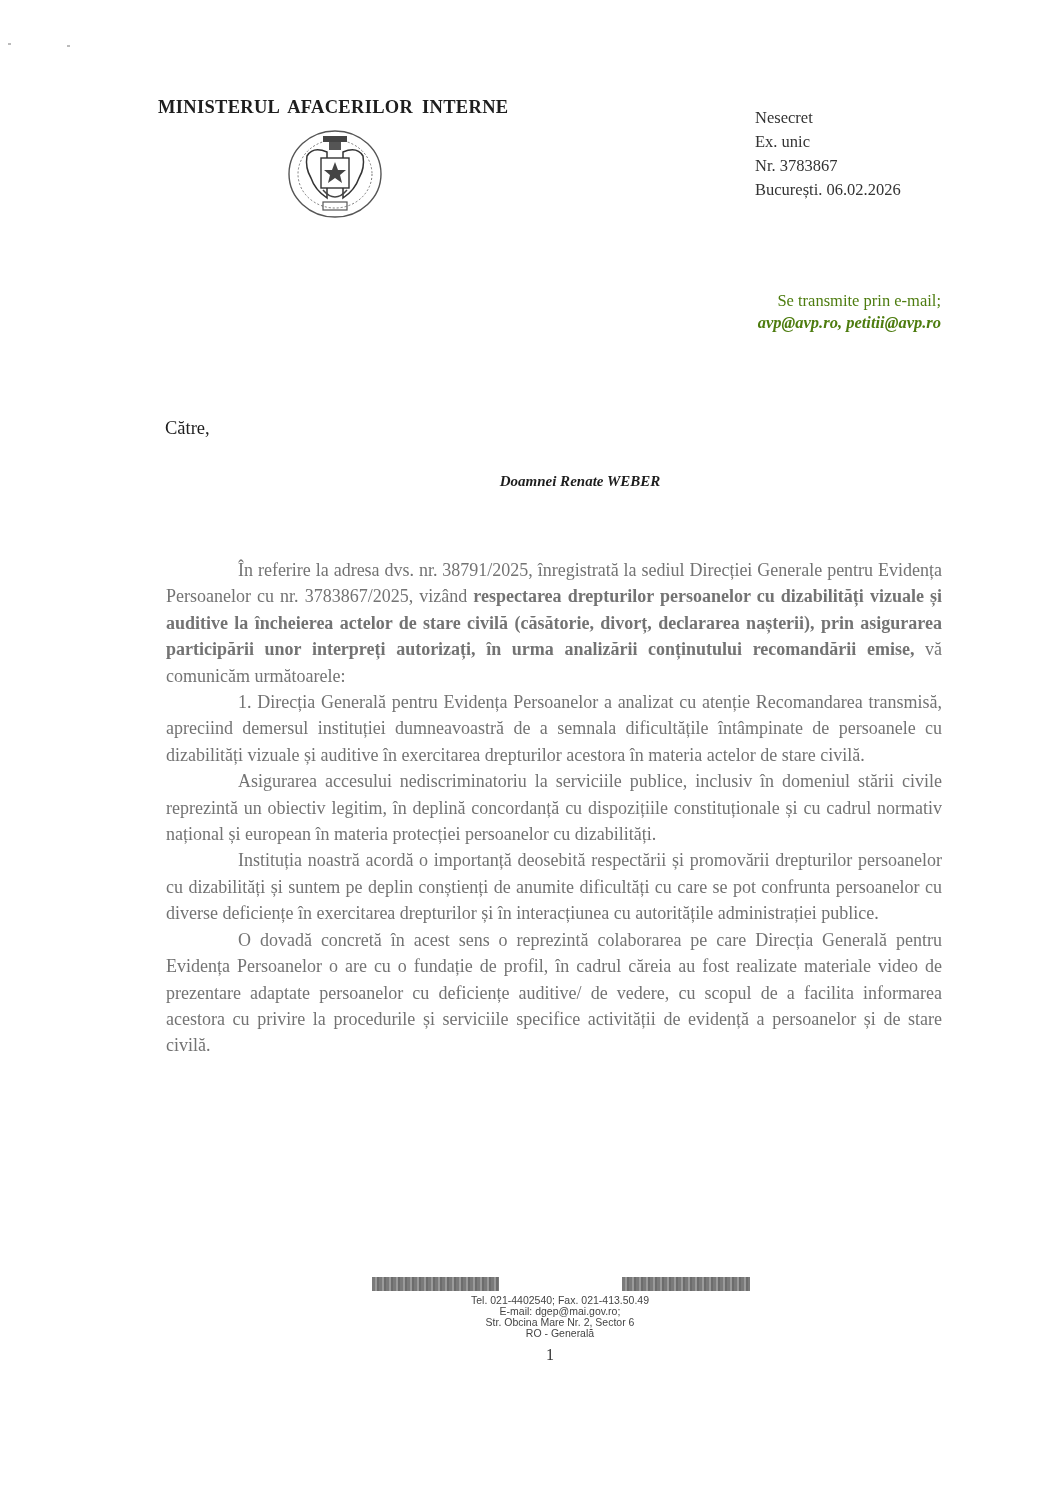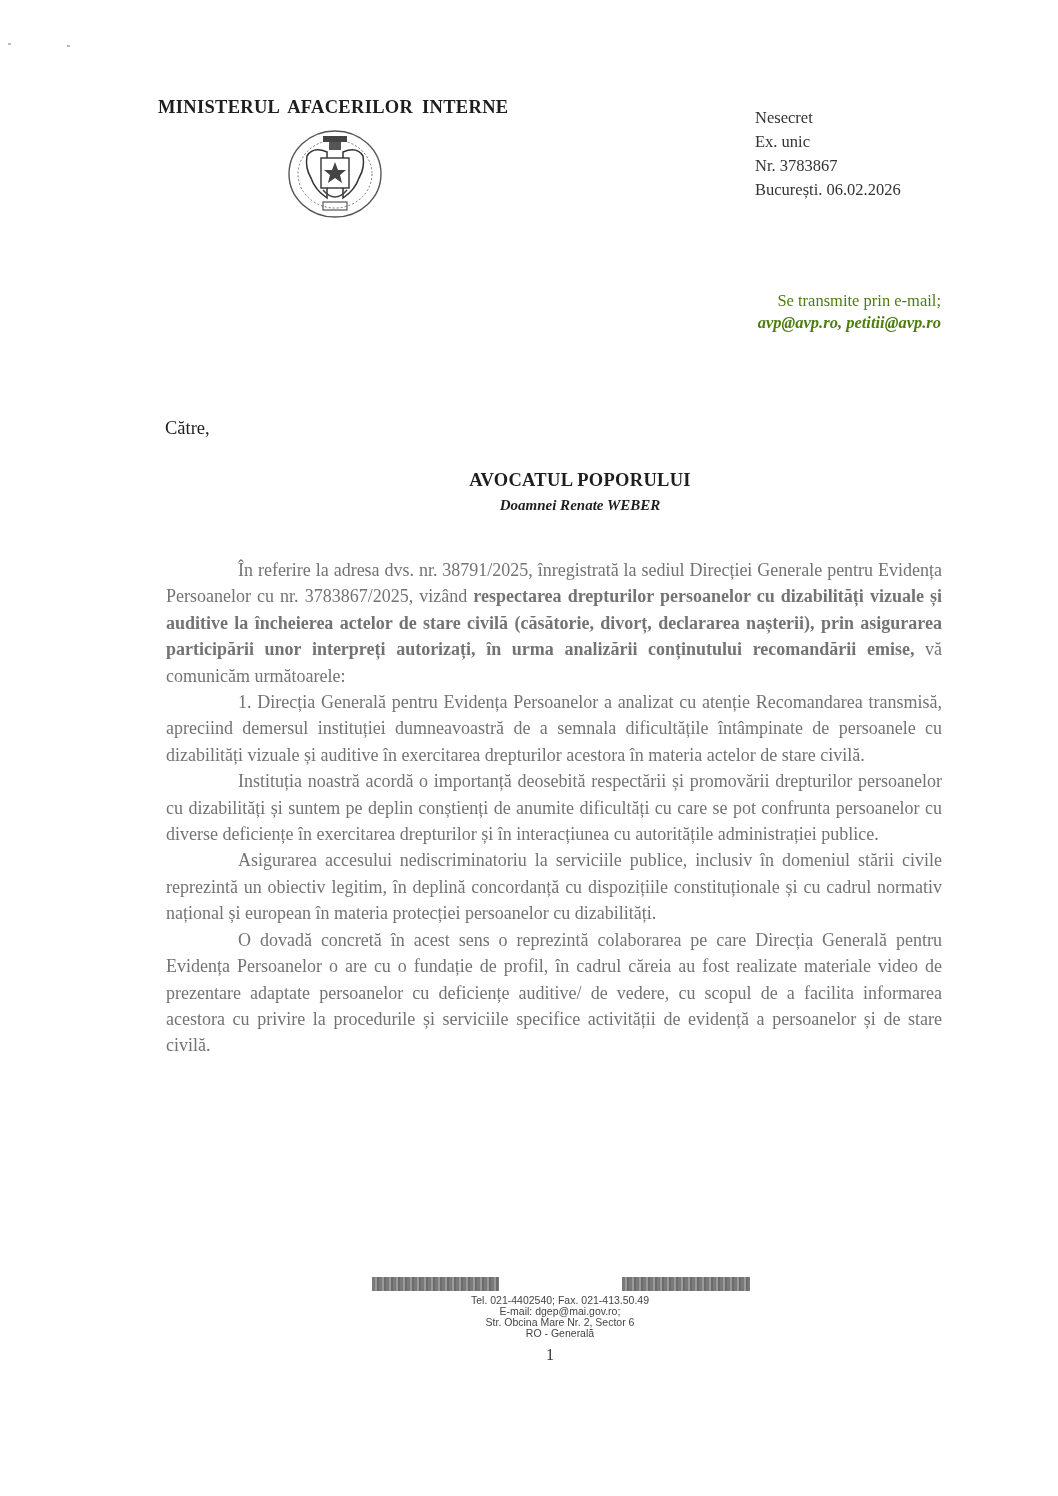--- a/index.html
+++ b/index.html
@@ -81,7 +81,6 @@
 <div class="abs to">Către,</div>
 
 <div class="abs addressee">
-  <div class="inst">AVOCATUL POPORULUI</div>
   <div class="person">Doamnei Renate WEBER</div>
 </div>
 

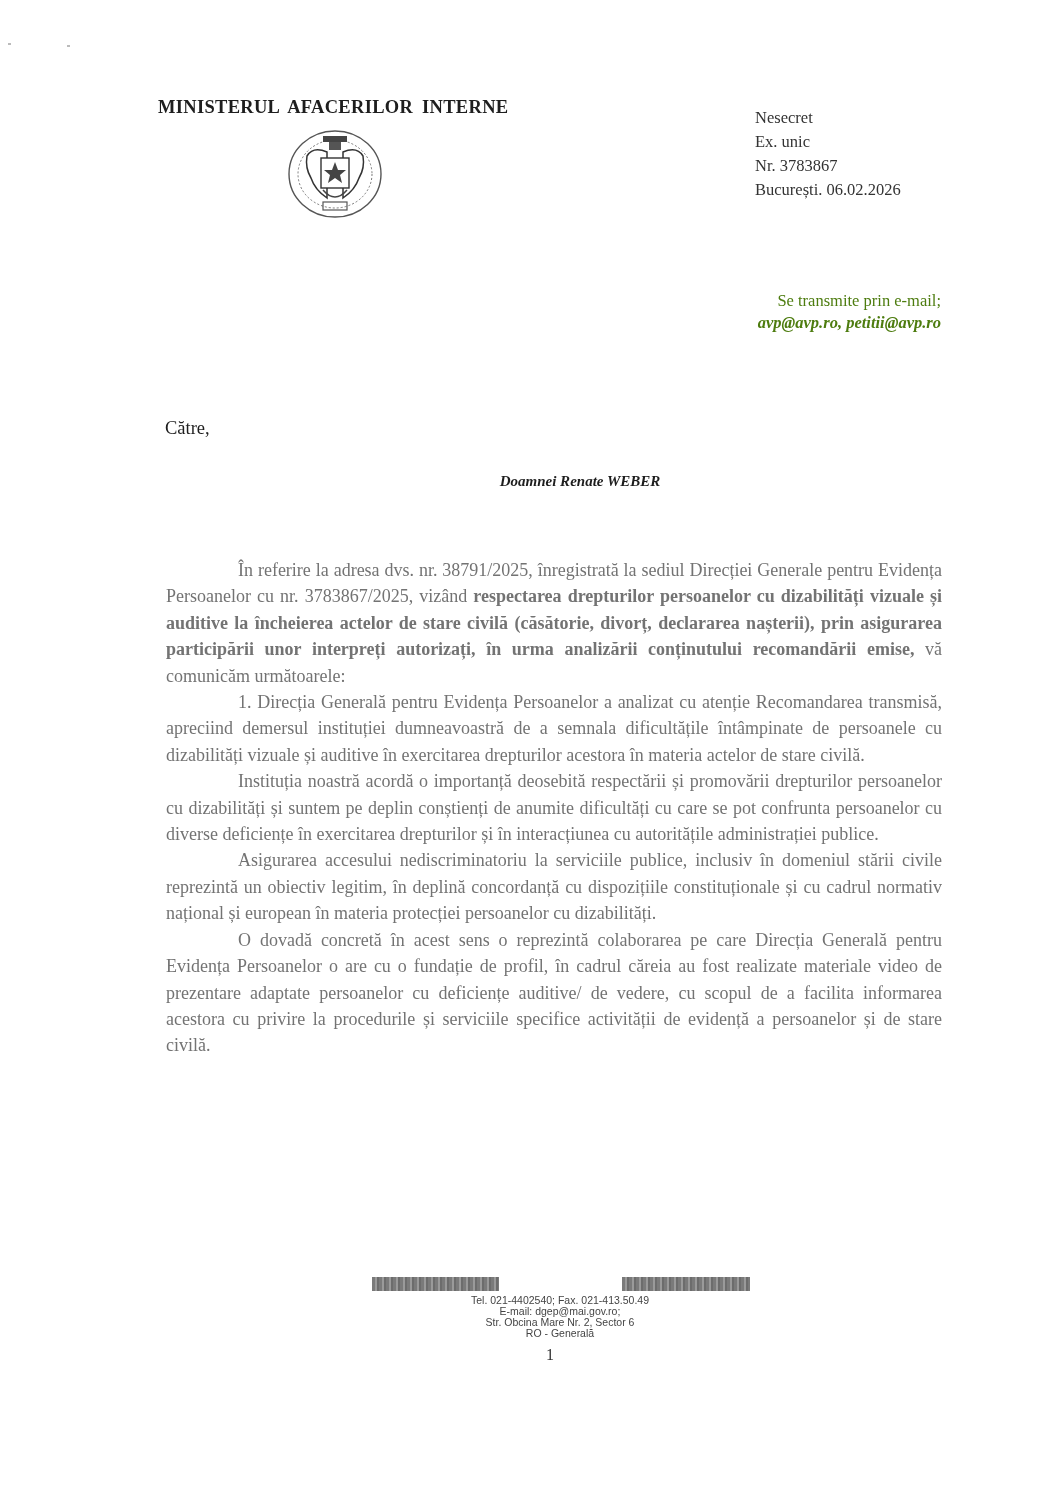--- a/index.html
+++ b/index.html
@@ -87,8 +87,8 @@
 <div class="abs body-text">
   <p><span>În referire la adresa dvs. nr. 38791/2025, înregistrată la sediul Direcției Generale pentru Evidența Persoanelor cu nr. 3783867/2025, vizând </span><b>respectarea drepturilor persoanelor cu dizabilități vizuale și auditive la încheierea actelor de stare civilă (căsătorie, divorț, declararea nașterii), prin asigurarea participării unor interpreți autorizați, în urma analizării conținutului recomandării emise,</b><span> vă comunicăm următoarele:</span></p>
   <p>1. Direcția Generală pentru Evidența Persoanelor a analizat cu atenție Recomandarea transmisă, apreciind demersul instituției dumneavoastră de a semnala dificultățile întâmpinate de persoanele cu dizabilități vizuale și auditive în exercitarea drepturilor acestora în materia actelor de stare civilă.</p>
+  <p>Asigurarea accesului nediscriminatoriu la serviciile publice, inclusiv în domeniul stării civile reprezintă un obiectiv legitim, în deplină concordanță cu dispozițiile constituționale și cu cadrul normativ național și european în materia protecției persoanelor cu dizabilități.</p>
   <p>Instituția noastră acordă o importanță deosebită respectării și promovării drepturilor persoanelor cu dizabilități și suntem pe deplin conștienți de anumite dificultăți cu care se pot confrunta persoanelor cu diverse deficiențe în exercitarea drepturilor și în interacțiunea cu autoritățile administrației publice.</p>
-  <p>Asigurarea accesului nediscriminatoriu la serviciile publice, inclusiv în domeniul stării civile reprezintă un obiectiv legitim, în deplină concordanță cu dispozițiile constituționale și cu cadrul normativ național și european în materia protecției persoanelor cu dizabilități.</p>
   <p>O dovadă concretă în acest sens o reprezintă colaborarea pe care Direcția Generală pentru Evidența Persoanelor o are cu o fundație de profil, în cadrul căreia au fost realizate materiale video de prezentare adaptate persoanelor cu deficiențe auditive/ de vedere, cu scopul de a facilita informarea acestora cu privire la procedurile și serviciile specifice activității de evidență a persoanelor și de stare civilă.</p>
 </div>
 

